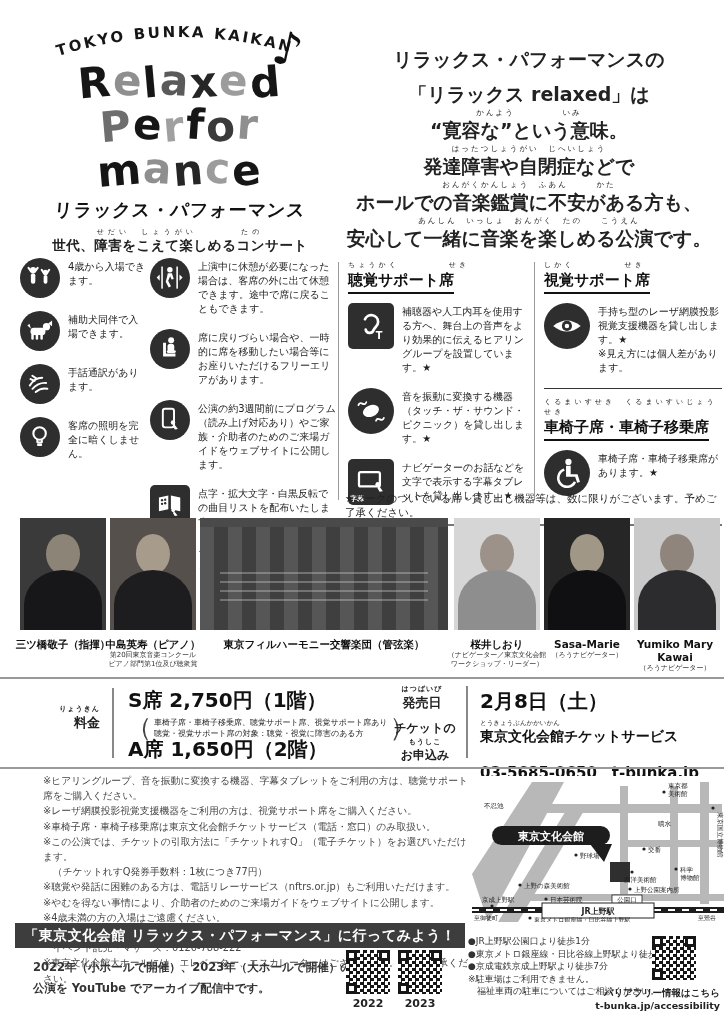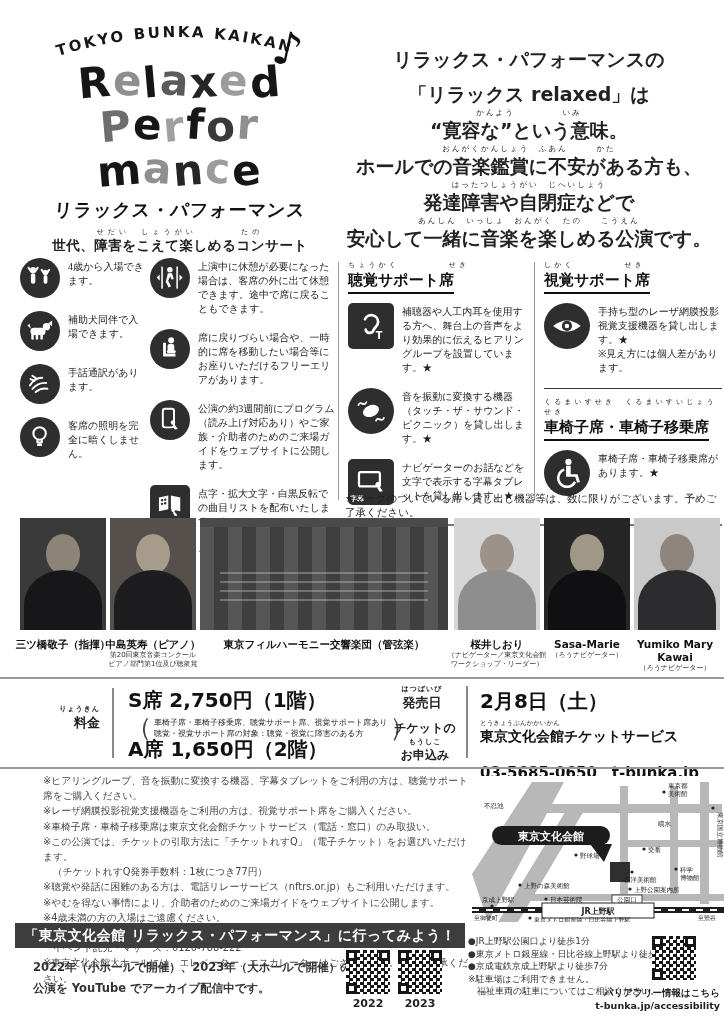--- a/index.html
+++ b/index.html
@@ -140,12 +140,12 @@
         <div class="intro-text">“寛容な”という意味。</div>
       </div>
     <div class="intro-line">
+        <div class="intro-ruby">はったつしょうがい　じへいしょう</div>
+        <div class="intro-text">発達障害や自閉症などで</div>
+      </div>
+    <div class="intro-line">
         <div class="intro-ruby">おんがくかんしょう　ふあん　　　かた</div>
         <div class="intro-text">ホールでの音楽鑑賞に不安がある方も、</div>
-      </div>
-    <div class="intro-line">
-        <div class="intro-ruby">はったつしょうがい　じへいしょう</div>
-        <div class="intro-text">発達障害や自閉症などで</div>
       </div>
     <div class="intro-line">
         <div class="intro-ruby">あんしん　いっしょ　おんがく　たの　　こうえん</div>

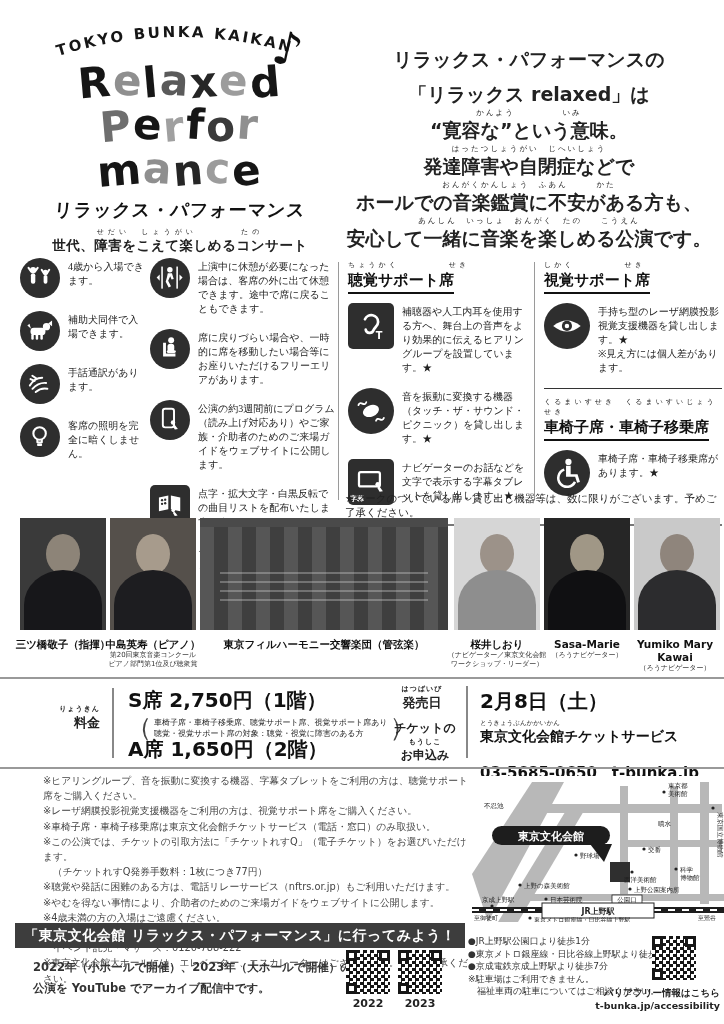--- a/index.html
+++ b/index.html
@@ -33,7 +33,7 @@
   .ic.sq { border-radius:5px; }
   .ic.big { flex:0 0 46px; width:46px; height:46px; }
   .ic svg { width:78%; height:78%; }
-  .ftext { font-size:10px; line-height:14px; color:#222; padding-top:2px;font-family:Liberation Serif, serif; }
+  .ftext { font-size:10px; line-height:14px; color:#222; padding-top:2px; }
   .vdiv { position:absolute; top:262px; width:1px; height:238px; background:#9a9a9a; }
   .vdiv1 { left:338px; } .vdiv2 { left:534px; }
 

